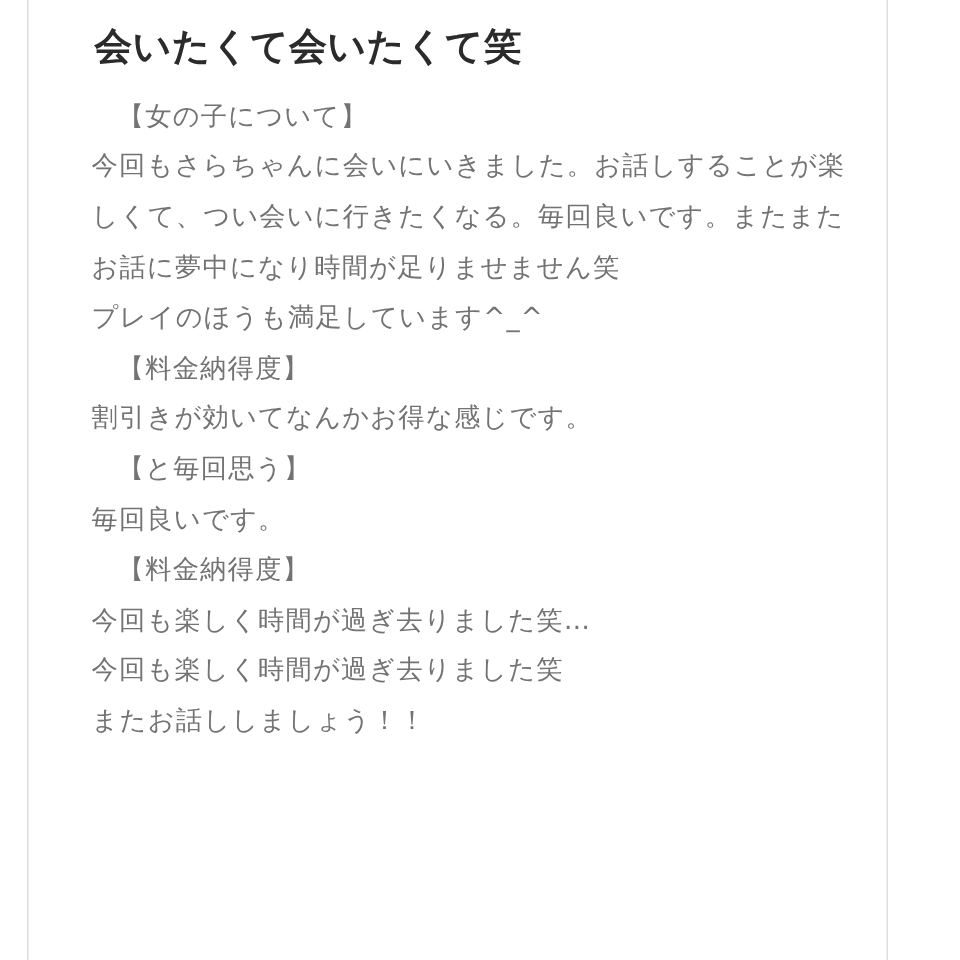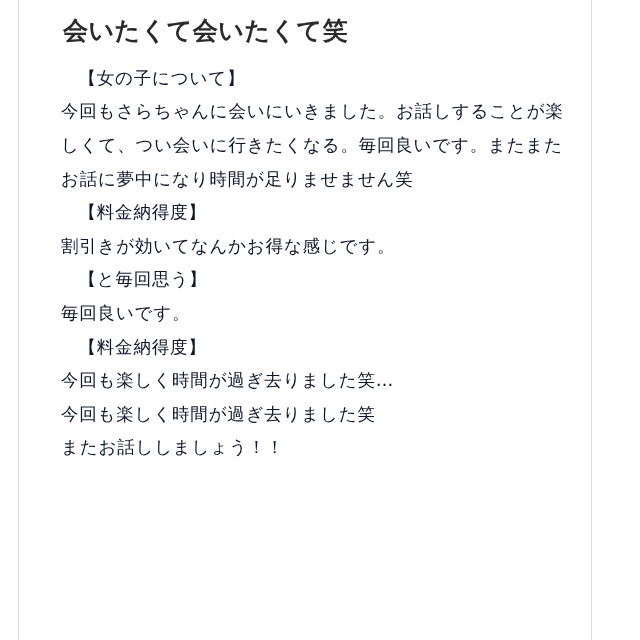--- a/index.html
+++ b/index.html
@@ -60,7 +60,7 @@
   .body-block {
     font-family: "DejaVu Sans", sans-serif;
     font-size: 17.5px;
-    color: #0f172a;
+    color: #737373;
     line-height: 1.92;
     letter-spacing: 0.8px;
   }

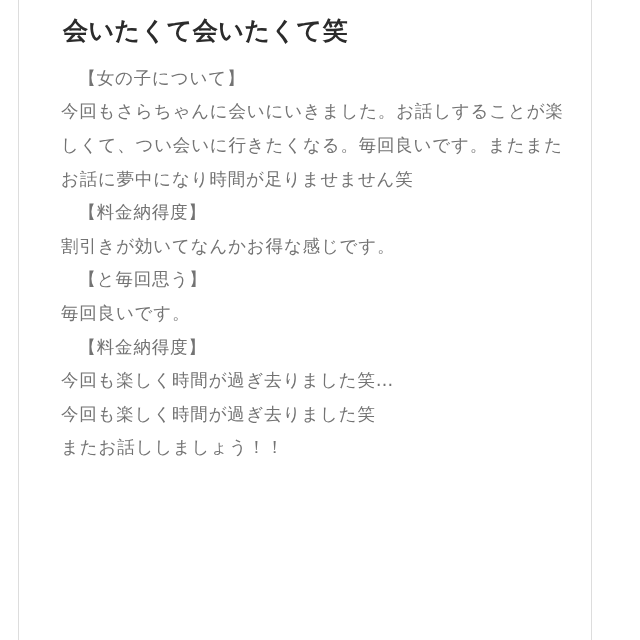--- a/index.html
+++ b/index.html
@@ -87,6 +87,7 @@
     <div class="body-block">
       <p class="para indent">【女の子について】</p>
       <p class="para">今回もさらちゃんに会いにいきました。お話しすることが楽しくて、つい会いに行きたくなる。毎回良いです。またまたお話に夢中になり時間が足りませません笑</p>
+      <p class="para">プレイのほうも満足しています^_^</p>
       <p class="para indent">【料金納得度】</p>
       <p class="para">割引きが効いてなんかお得な感じです。</p>
       <p class="para indent">【と毎回思う】</p>

